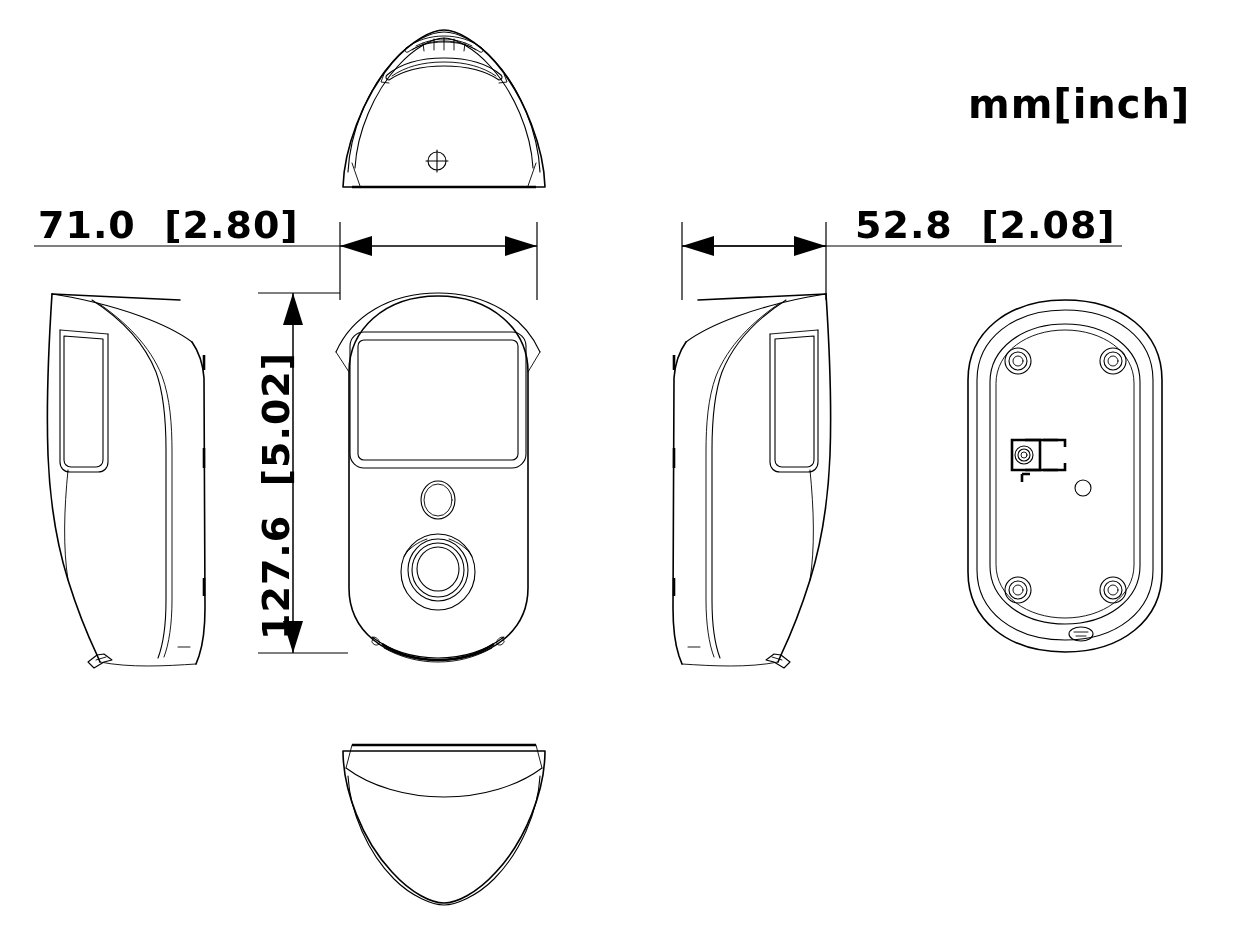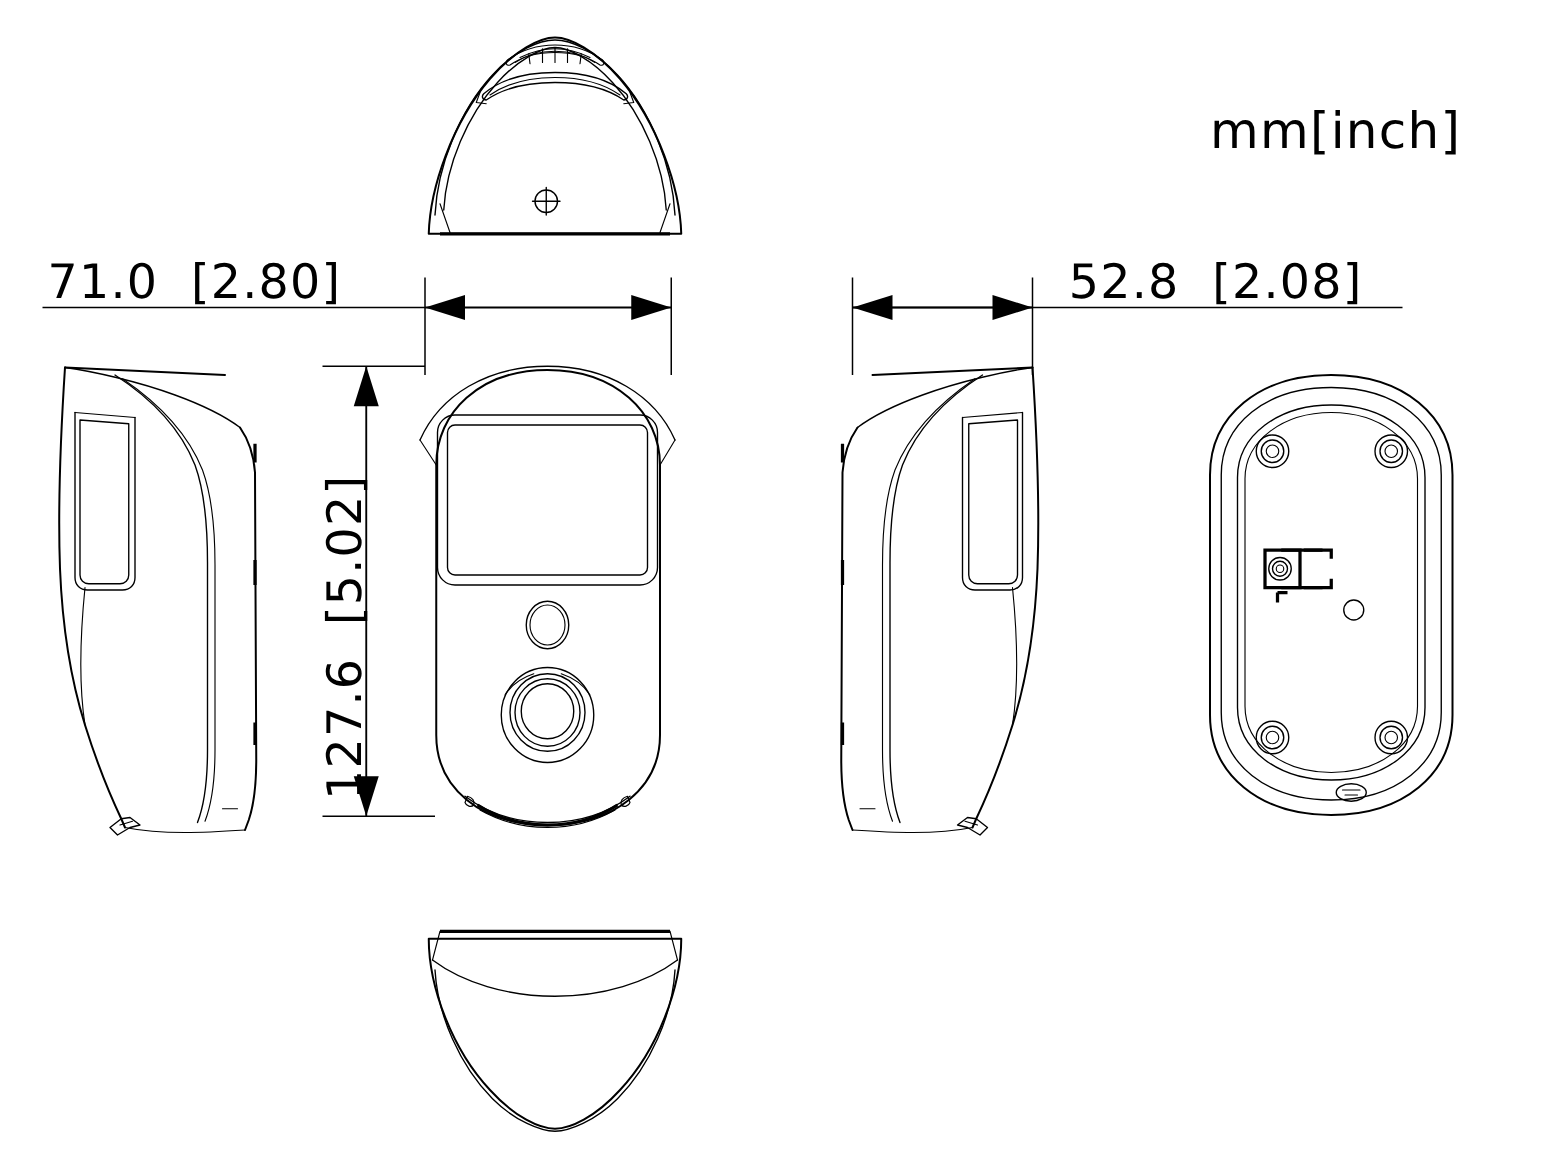--- a/index.html
+++ b/index.html
@@ -20,6 +20,7 @@
     left: 0; top: 0;
     width: 1151px;
     height: 926px;
+    font-weight: bold;
   }
   svg.drawing {
     display: block;

